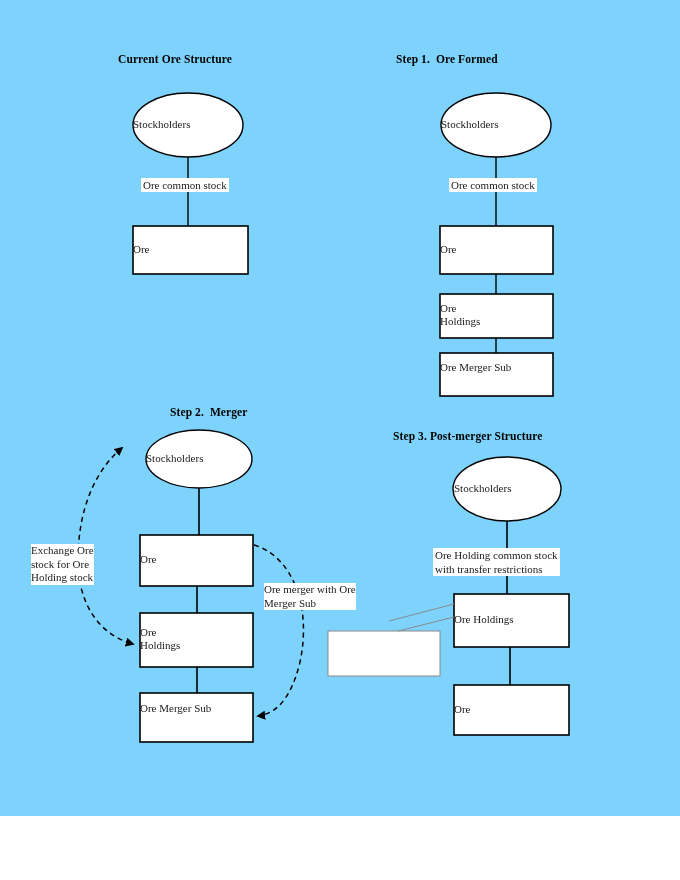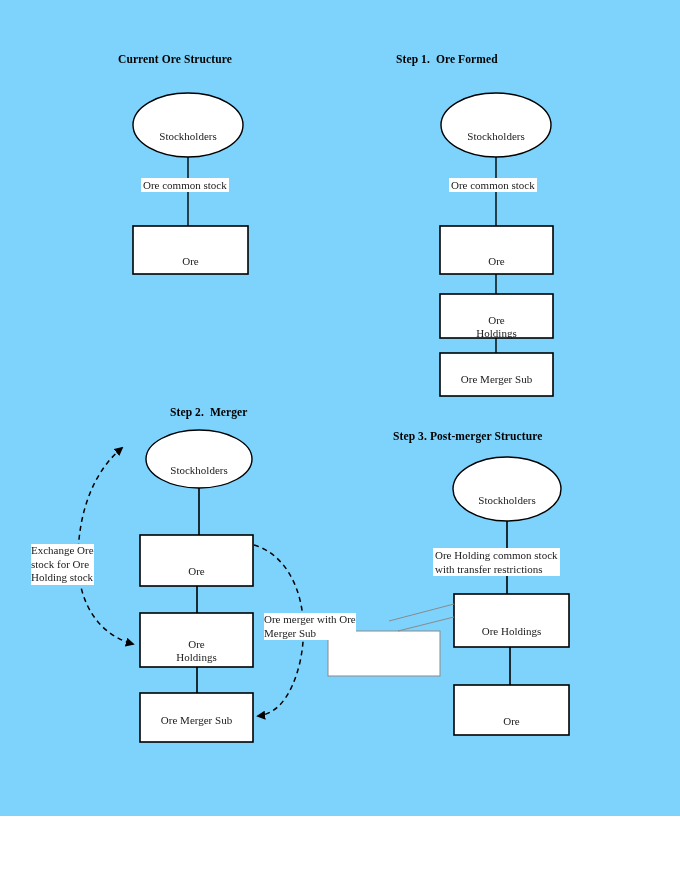--- a/index.html
+++ b/index.html
@@ -38,10 +38,9 @@
     position: absolute;
     font-size: 11px;
     line-height: 13px;
-    text-align: center;
+    text-align: left;
     color: #1a1a1a;
     white-space: pre;
-    margin-top: 12px;
   }
   .edge-label {
     position: absolute;

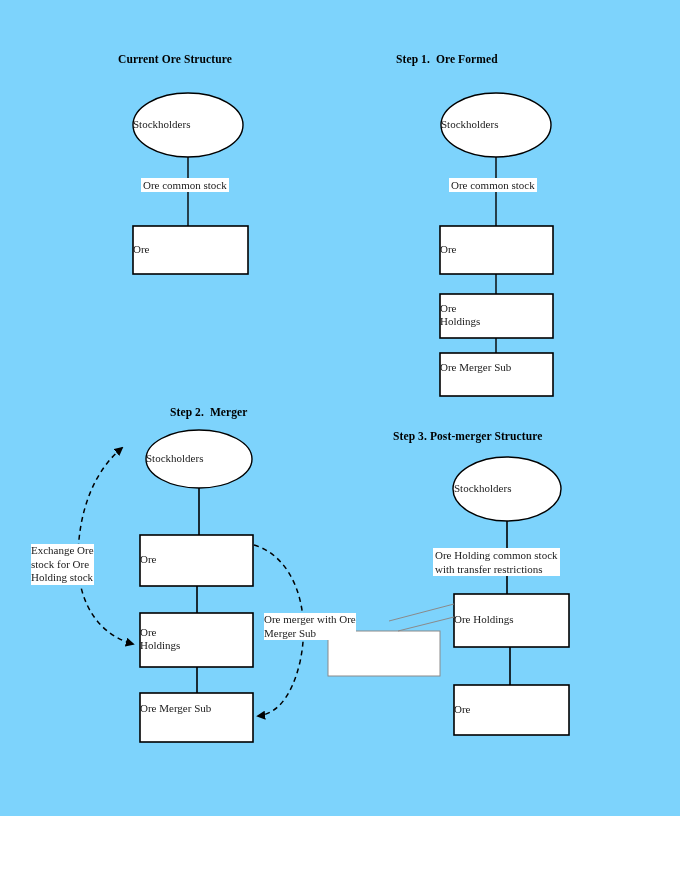--- a/index.html
+++ b/index.html
@@ -139,7 +139,7 @@
   <div class="note-text" style="left:31px; top:544px; background:#ffffff;">Exchange Ore
 stock for Ore
 Holding stock</div>
-  <div class="note-text" style="left:264px; top:613px; background:#ffffff;">Ore merger with Ore
+  <div class="note-text" style="left:264px; top:583px; background:#ffffff;">Ore merger with Ore
 Merger Sub</div>
 
   <div class="panel-title" style="left:393px; top:429px; width:220px;">Step 3. Post-merger Structure</div>

